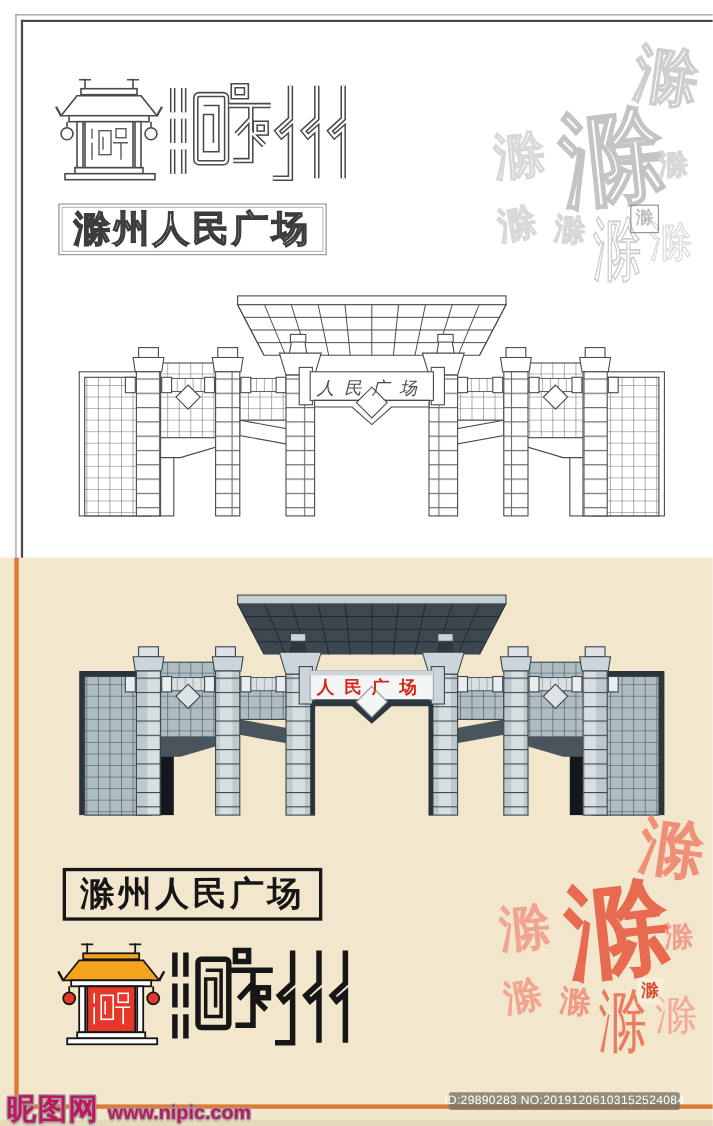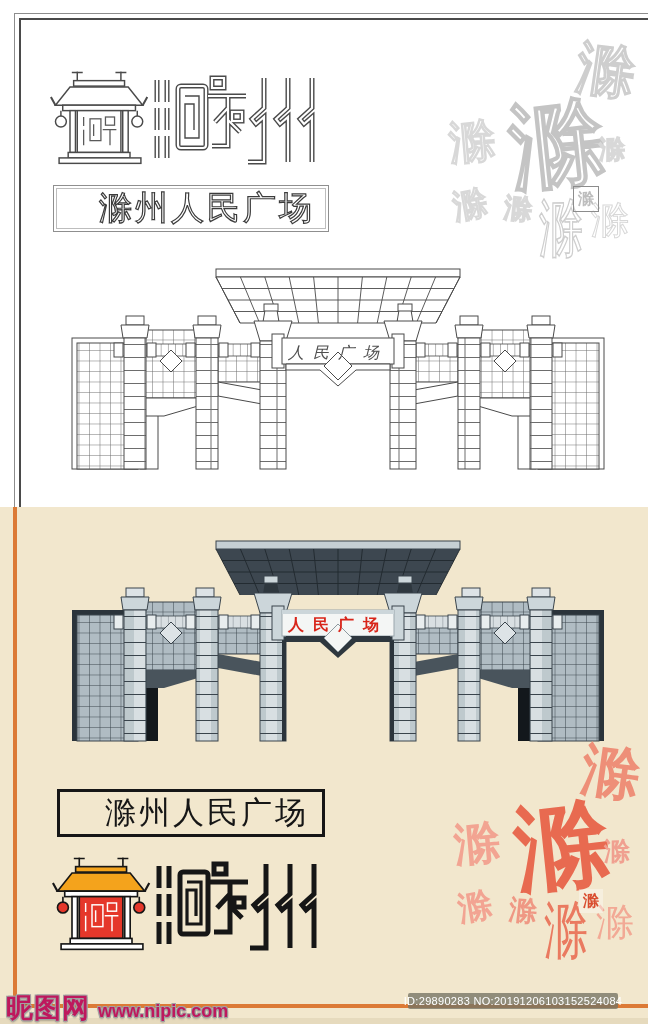--- a/index.html
+++ b/index.html
@@ -21,7 +21,7 @@
 
   
   .titlebox{position:absolute;display:flex;align-items:center;justify-content:center;
-    font-weight:normal;letter-spacing:3px;white-space:nowrap;padding-left:32px;}
+    font-weight:bold;letter-spacing:3px;white-space:nowrap;}
   .titlebox.top{left:53px;top:185px;width:242px;height:45px;border:1px solid #8f8f8f;
     box-shadow:inset 0 0 0 2px #fff, inset 0 0 0 3px #bdbdbd;
     color:#6a6a6a;font-size:33px;

